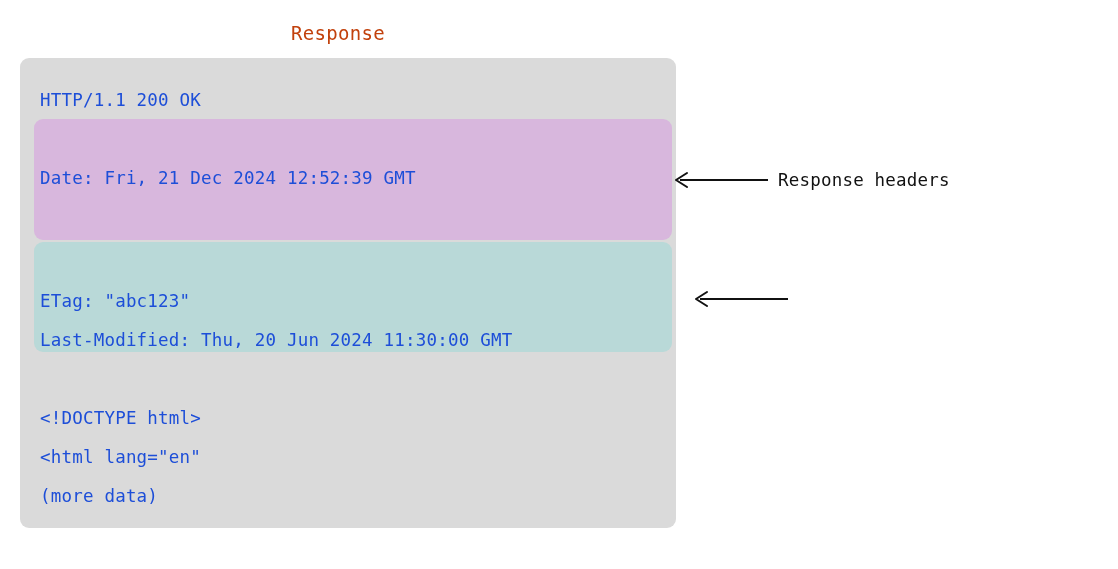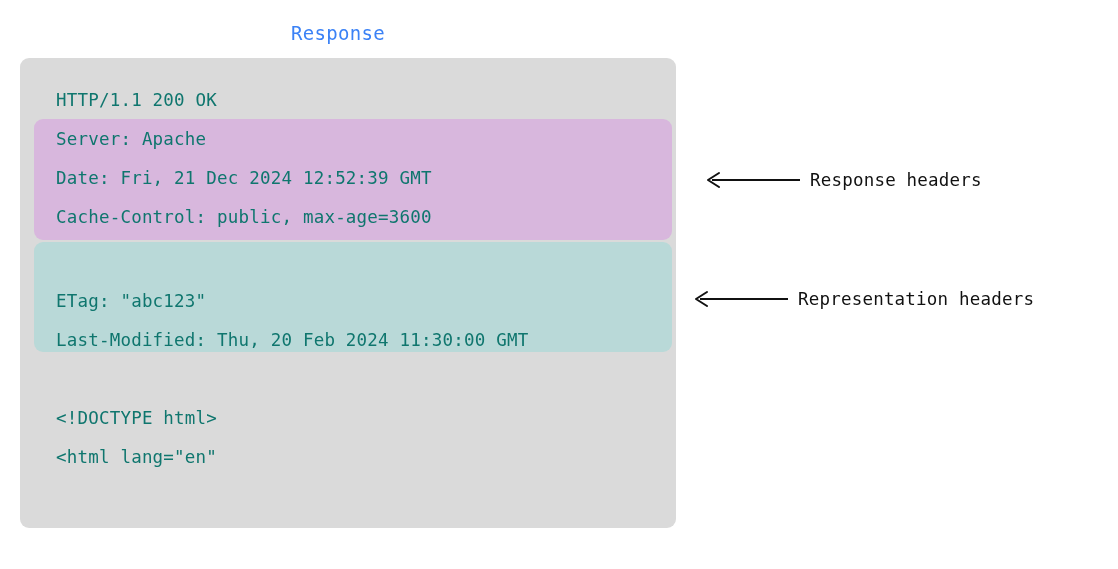--- a/index.html
+++ b/index.html
@@ -26,7 +26,7 @@
     font-size: 19px;
     line-height: 26px;
     letter-spacing: 0.3px;
-    color: #3b82f6;
+    color: #c2410c;
     white-space: pre;
   }
 

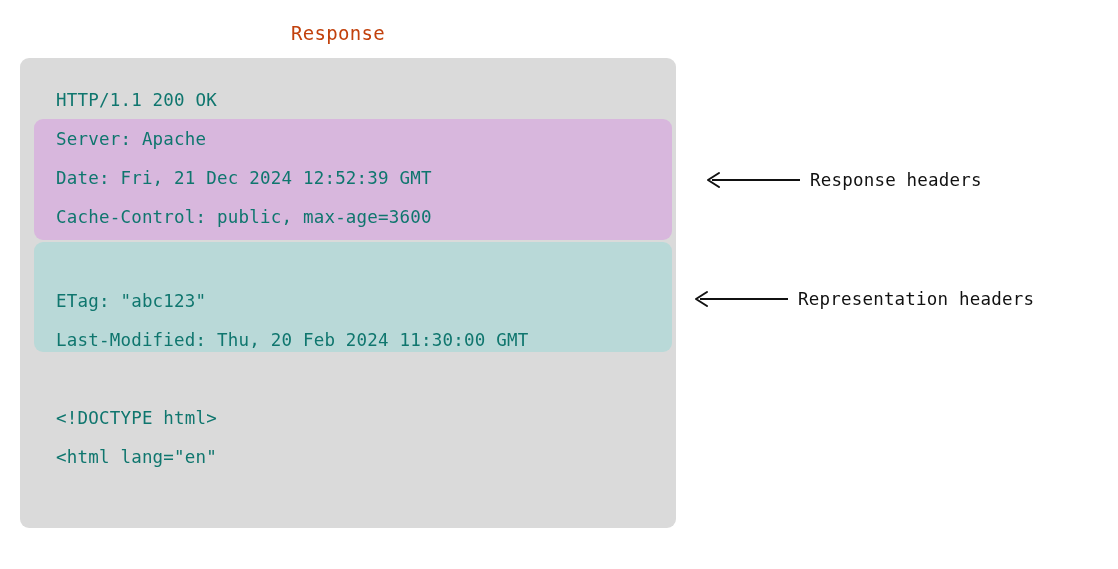--- a/index.html
+++ b/index.html
@@ -44,13 +44,13 @@
   
   .code-line {
     position: absolute;
-    left: 36px;
+    left: 20px;
     height: 39px;
     line-height: 39px;
     font-size: 17.5px;
     letter-spacing: 0.2px;
     white-space: pre;
-    color: #0f766e;
+    color: #1d4ed8;
     z-index: 2;
   }
 

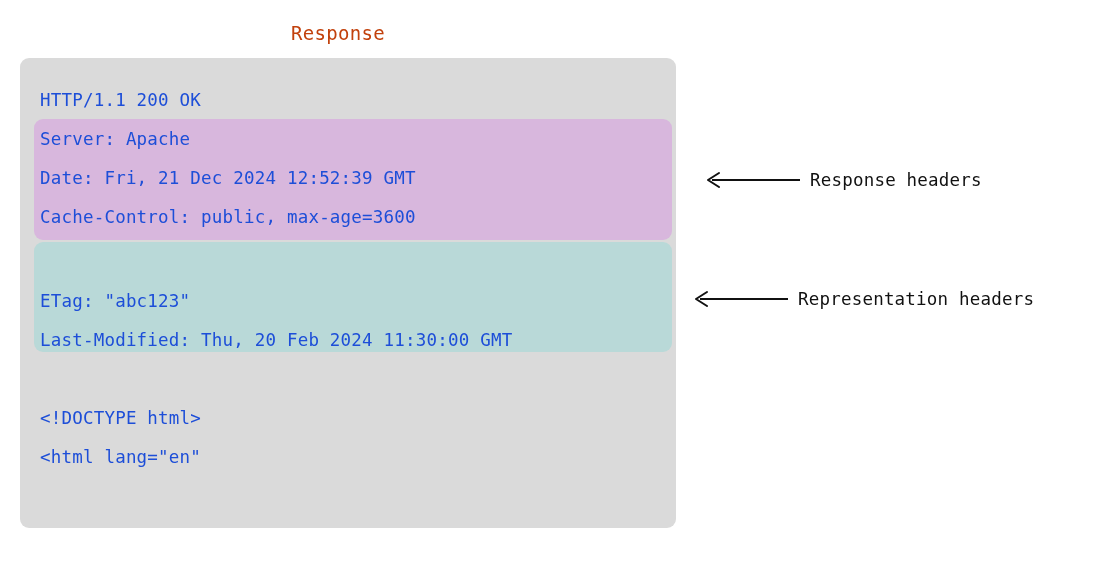--- a/index.html
+++ b/index.html
@@ -124,7 +124,6 @@
 
   <div class="code-line ln0">HTTP/1.1 200 OK</div>
 
-  <div class="code-line ln1">Server: Apache</div>
 
   <div class="code-line ln2">Date: Fri, 21 Dec 2024 12:52:39 GMT</div>
 

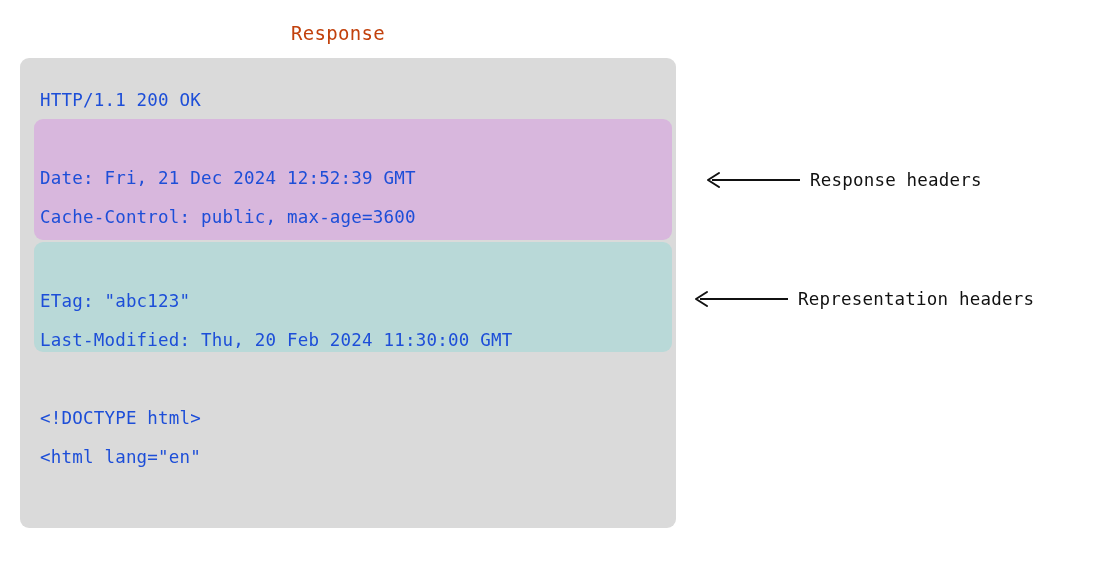--- a/index.html
+++ b/index.html
@@ -93,7 +93,7 @@
     align-items: center;
     height: 28px;
   }
-  #annotation-response-headers { left: 704px; top: 166px; }
+  #annotation-response-headers { left: 672px; top: 166px; }
   #annotation-representation-headers { left: 692px; top: 285px; }
 
   .annotation-arrow {

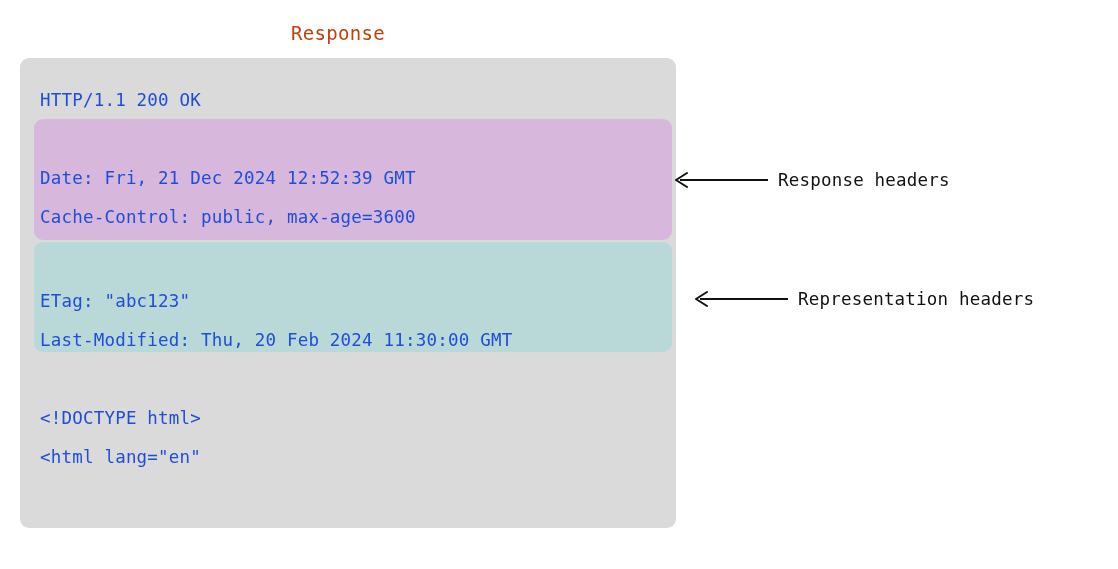--- a/index.html
+++ b/index.html
@@ -127,7 +127,6 @@
 
   <div class="code-line ln2">Date: Fri, 21 Dec 2024 12:52:39 GMT</div>
 
-  <div class="code-line ln3">Cache-Control: public, max-age=3600</div>
 
 
   <div class="code-line ln5">ETag: "abc123"</div>

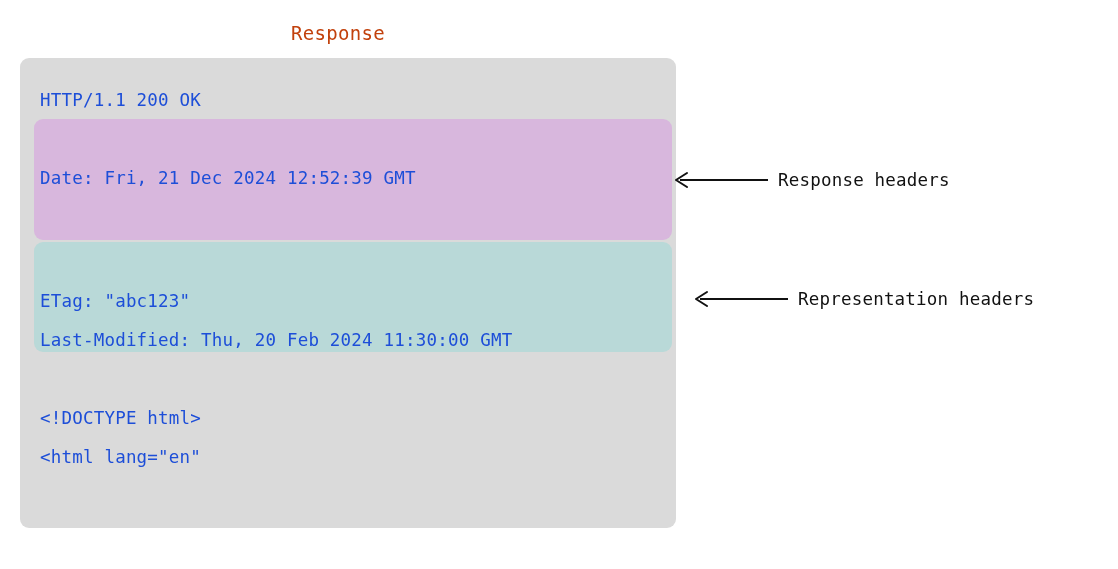--- a/index.html
+++ b/index.html
@@ -154,7 +154,6 @@
     <line x1="8" y1="9" x2="96" y2="9" stroke="#111111" stroke-width="2"></line>
     <polyline points="15,2 4,9 15,16" fill="none" stroke="#111111" stroke-width="2" stroke-linecap="round" stroke-linejoin="round"></polyline>
   </svg>
-  <span class="annotation-label">Representation headers</span>
 </div>
 
 </body></html>

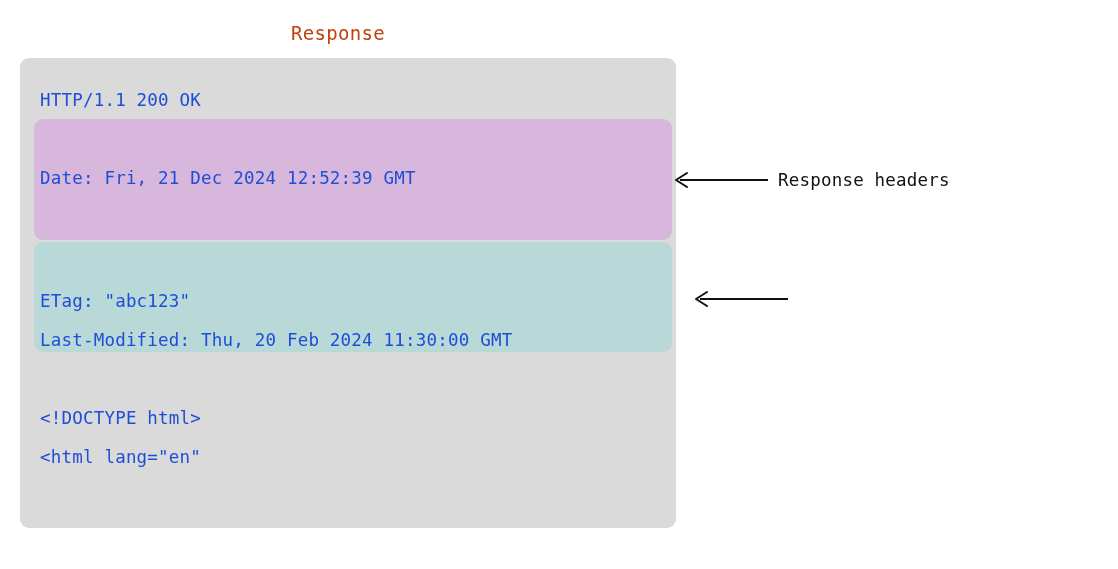--- a/index.html
+++ b/index.html
@@ -131,7 +131,7 @@
 
   <div class="code-line ln5">ETag: "abc123"</div>
 
-  <div class="code-line ln6">Last-Modified: Thu, 20 Feb 2024 11:30:00 GMT</div>
+  <div class="code-line ln6">Last-Modified: Thu, 20 Jun 2024 11:30:00 GMT</div>
 
   <div class="code-line ln7"></div>
 

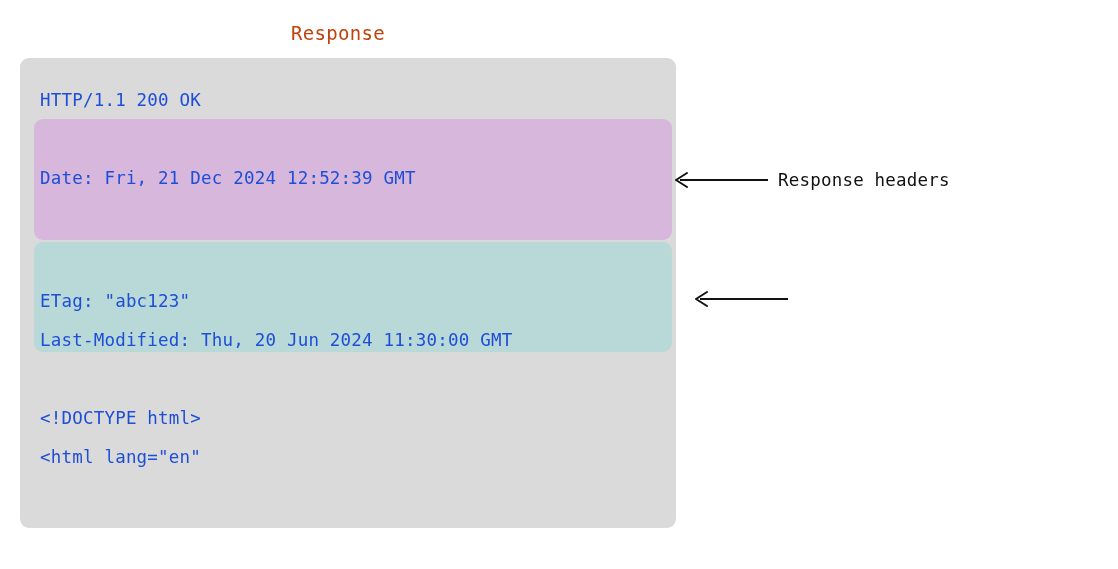--- a/index.html
+++ b/index.html
@@ -139,6 +139,7 @@
 
   <div class="code-line ln9">&lt;html lang="en"</div>
 
+  <div class="code-line ln10">(more data)</div>
 </div>
 
 <div class="annotation" id="annotation-response-headers">

